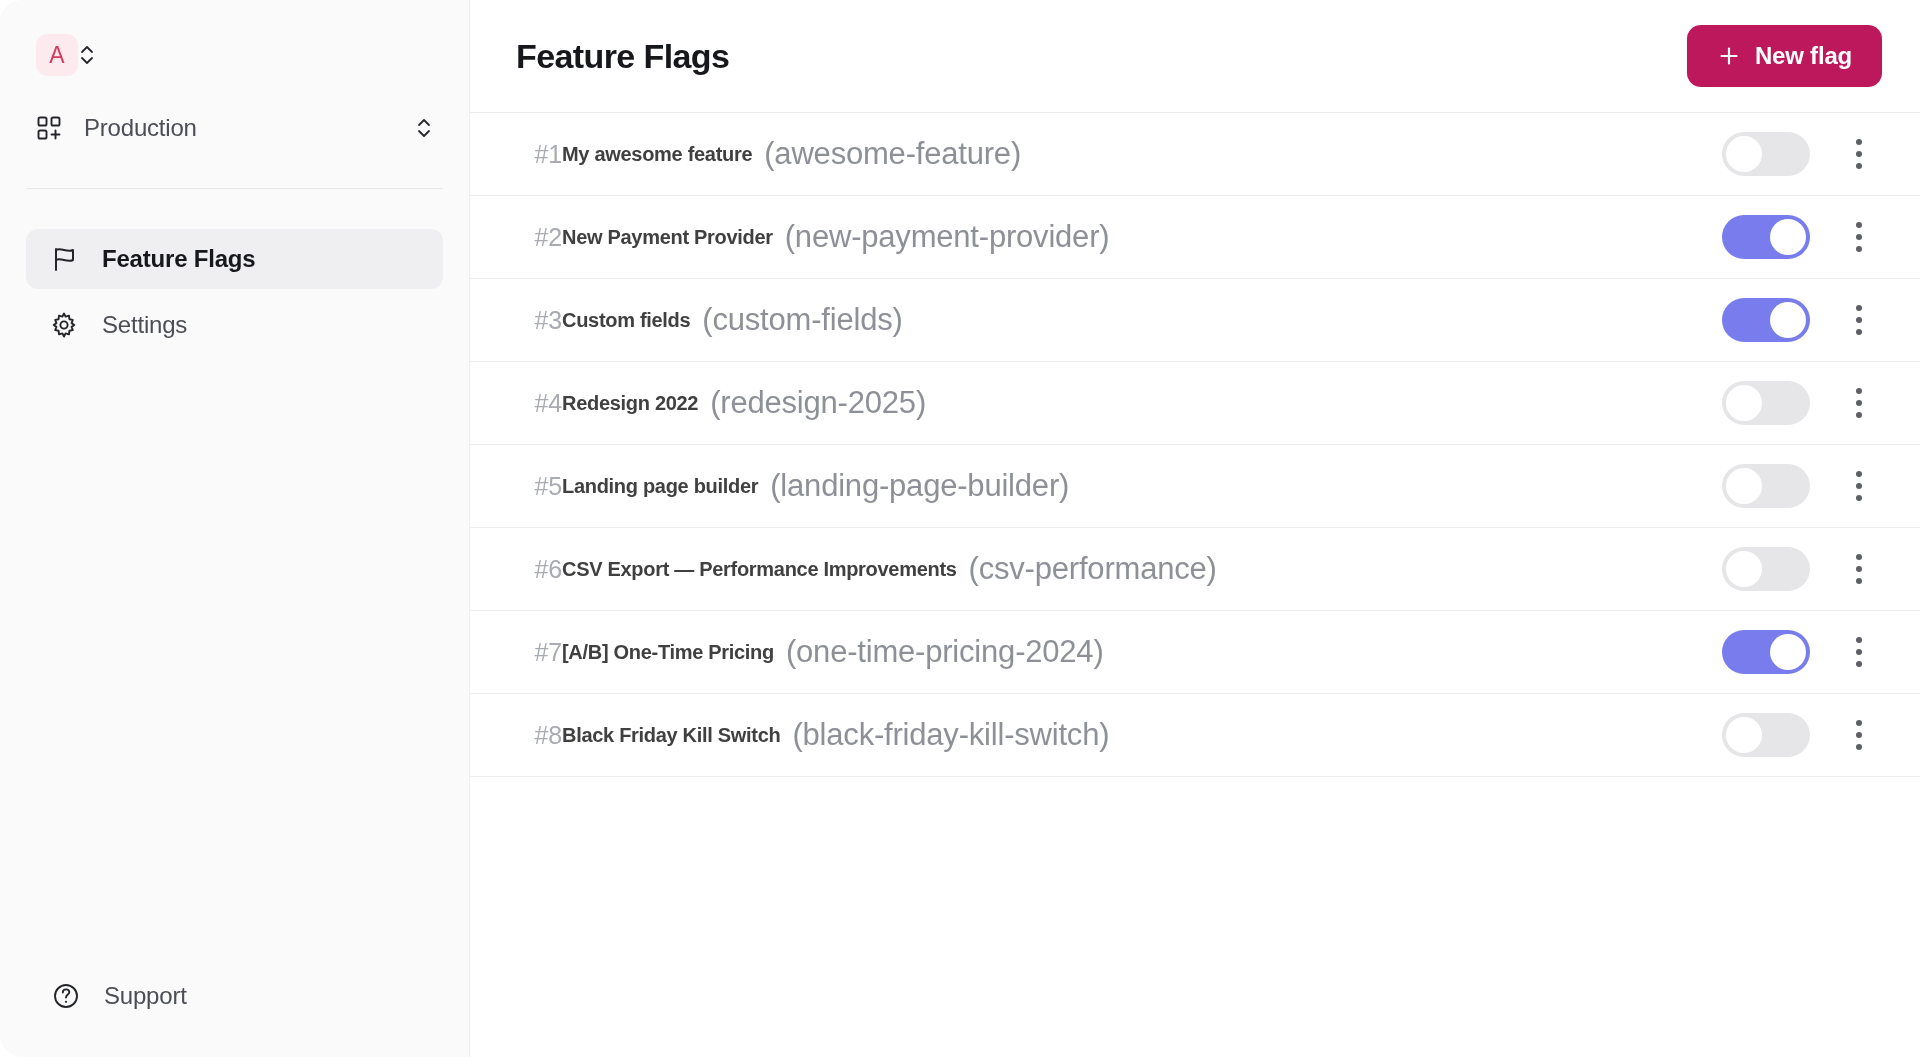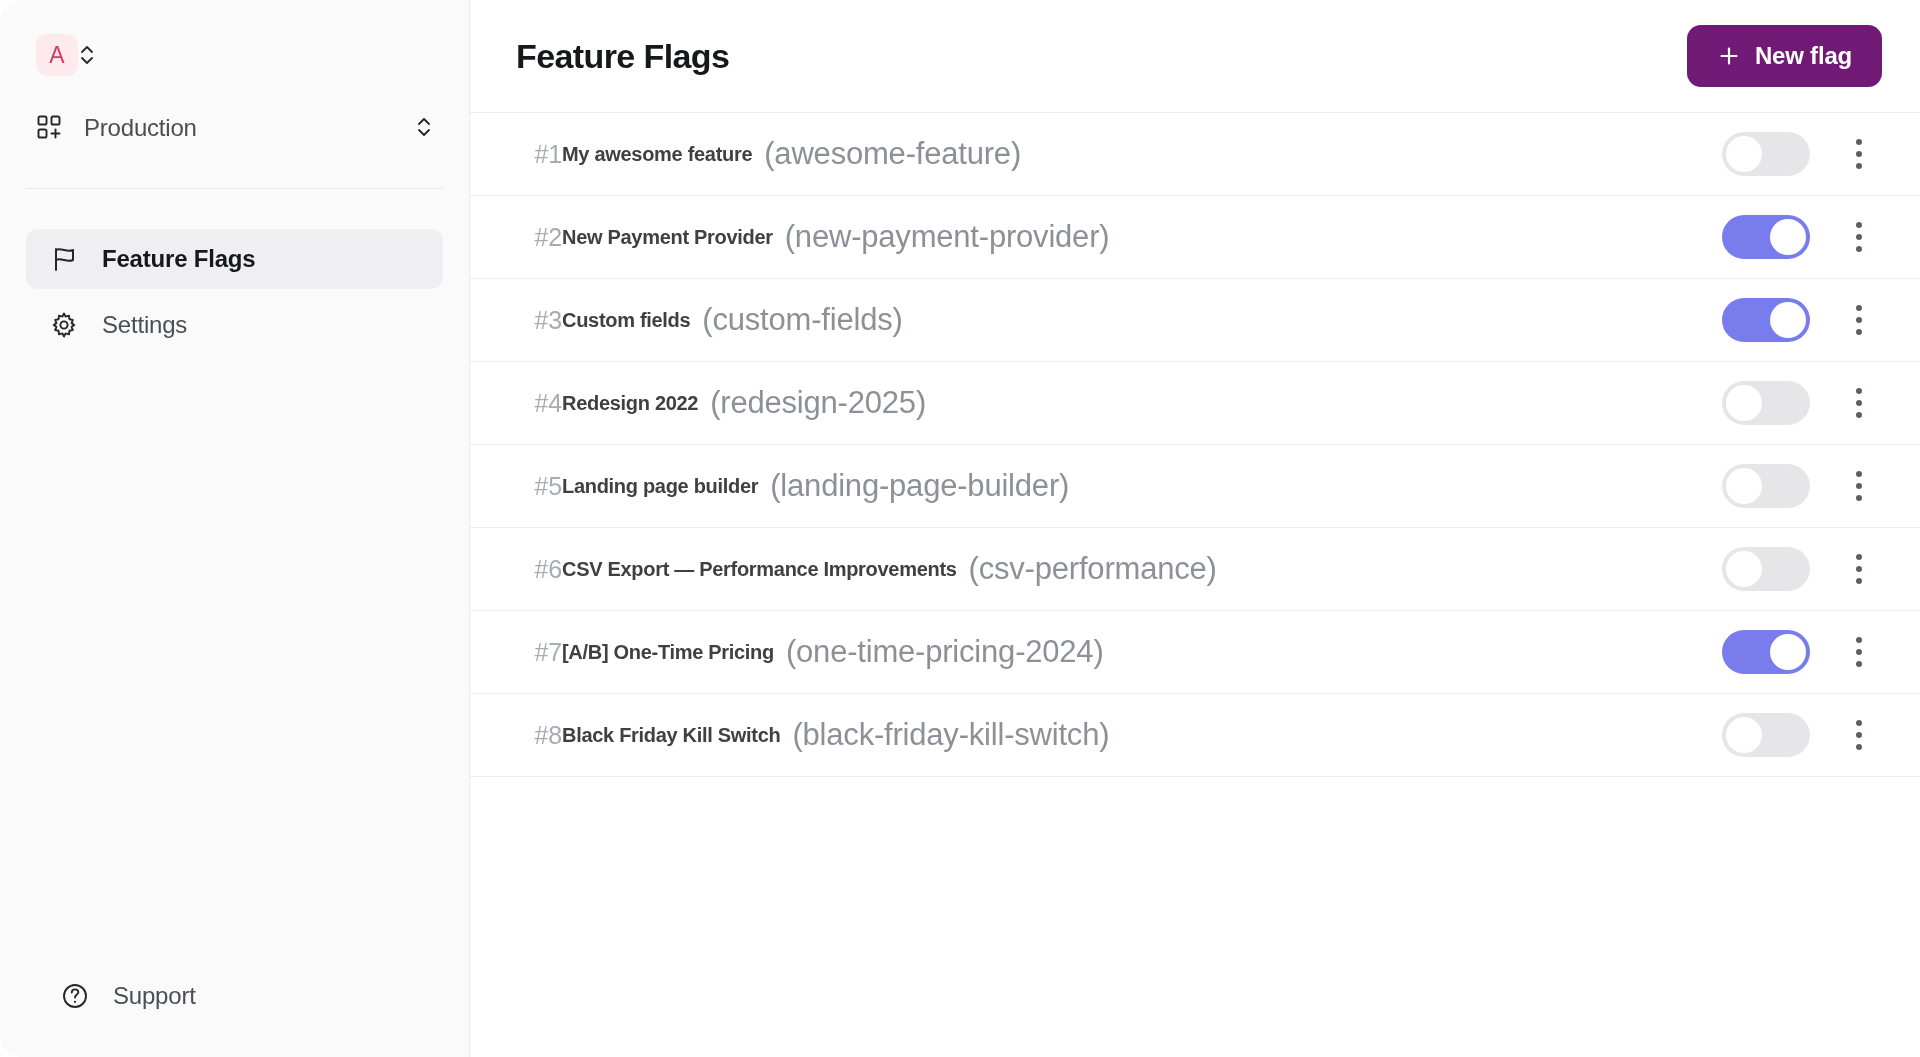--- a/index.html
+++ b/index.html
@@ -176,7 +176,7 @@
     gap: 14px;
     height: 62px;
     padding: 0 30px;
-    background: #701a75;
+    background: #be185d;
     color: #ffffff;
     border: none;
     border-radius: 14px;

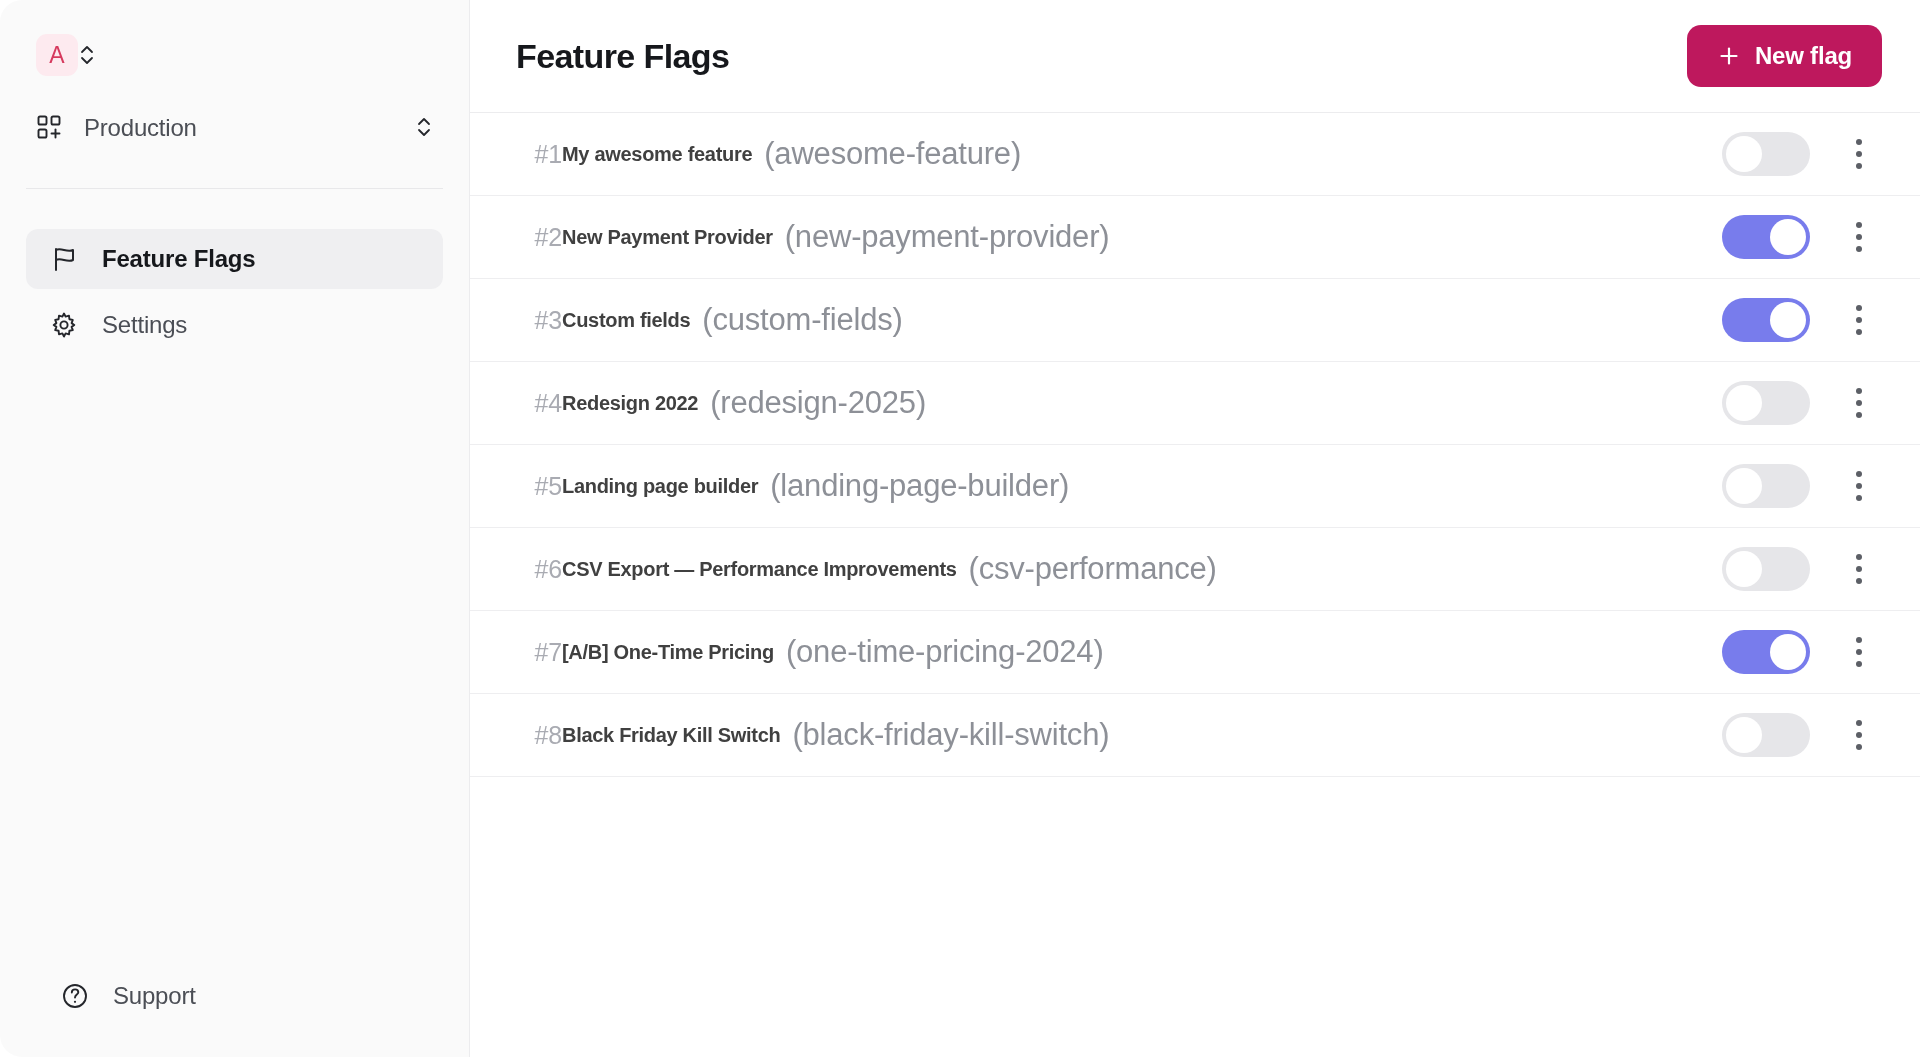--- a/index.html
+++ b/index.html
@@ -75,7 +75,7 @@
 
   .env-switcher {
     display: flex;
-    align-items: flex-start;
+    align-items: center;
     margin: 22px 26px 0 26px;
     padding: 8px 10px;
     border-radius: 10px;

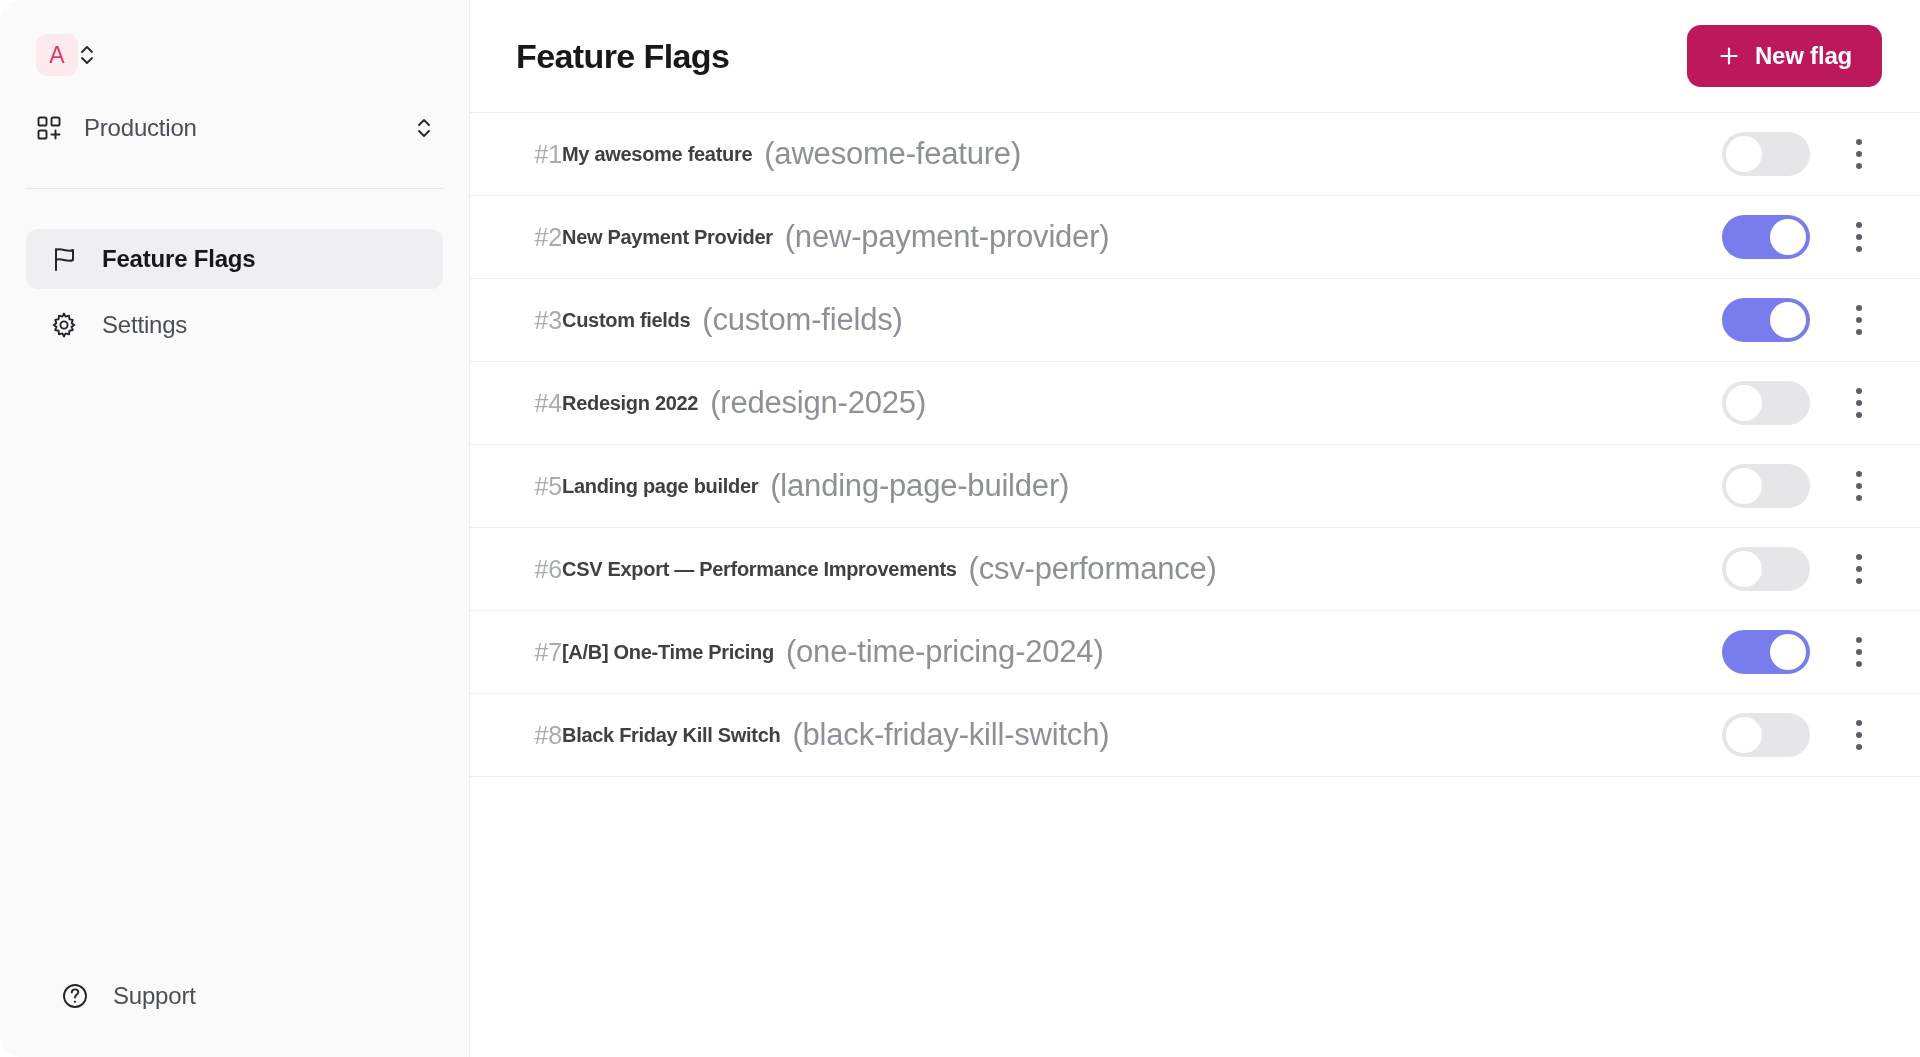--- a/index.html
+++ b/index.html
@@ -138,7 +138,7 @@
   .nav-spacer { flex: 1 1 auto; }
 
   .nav-bottom {
-    padding: 0 37px;
+    padding: 0 28px;
     display: flex;
     flex-direction: column;
     gap: 14px;

